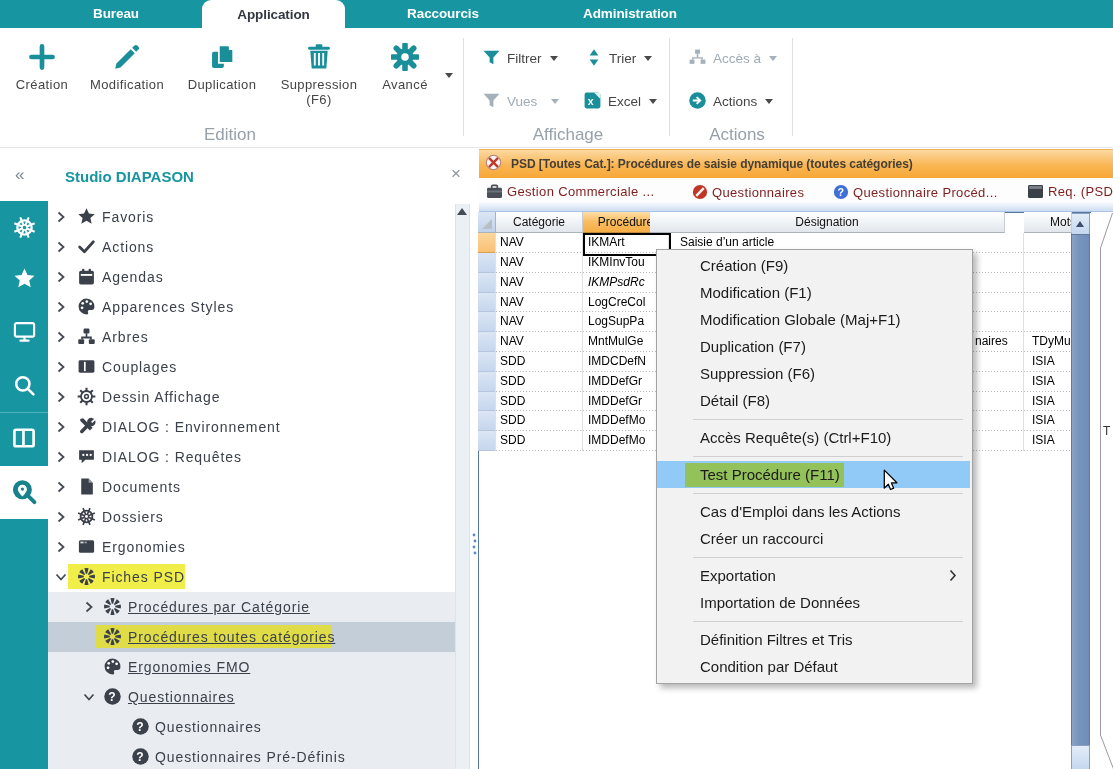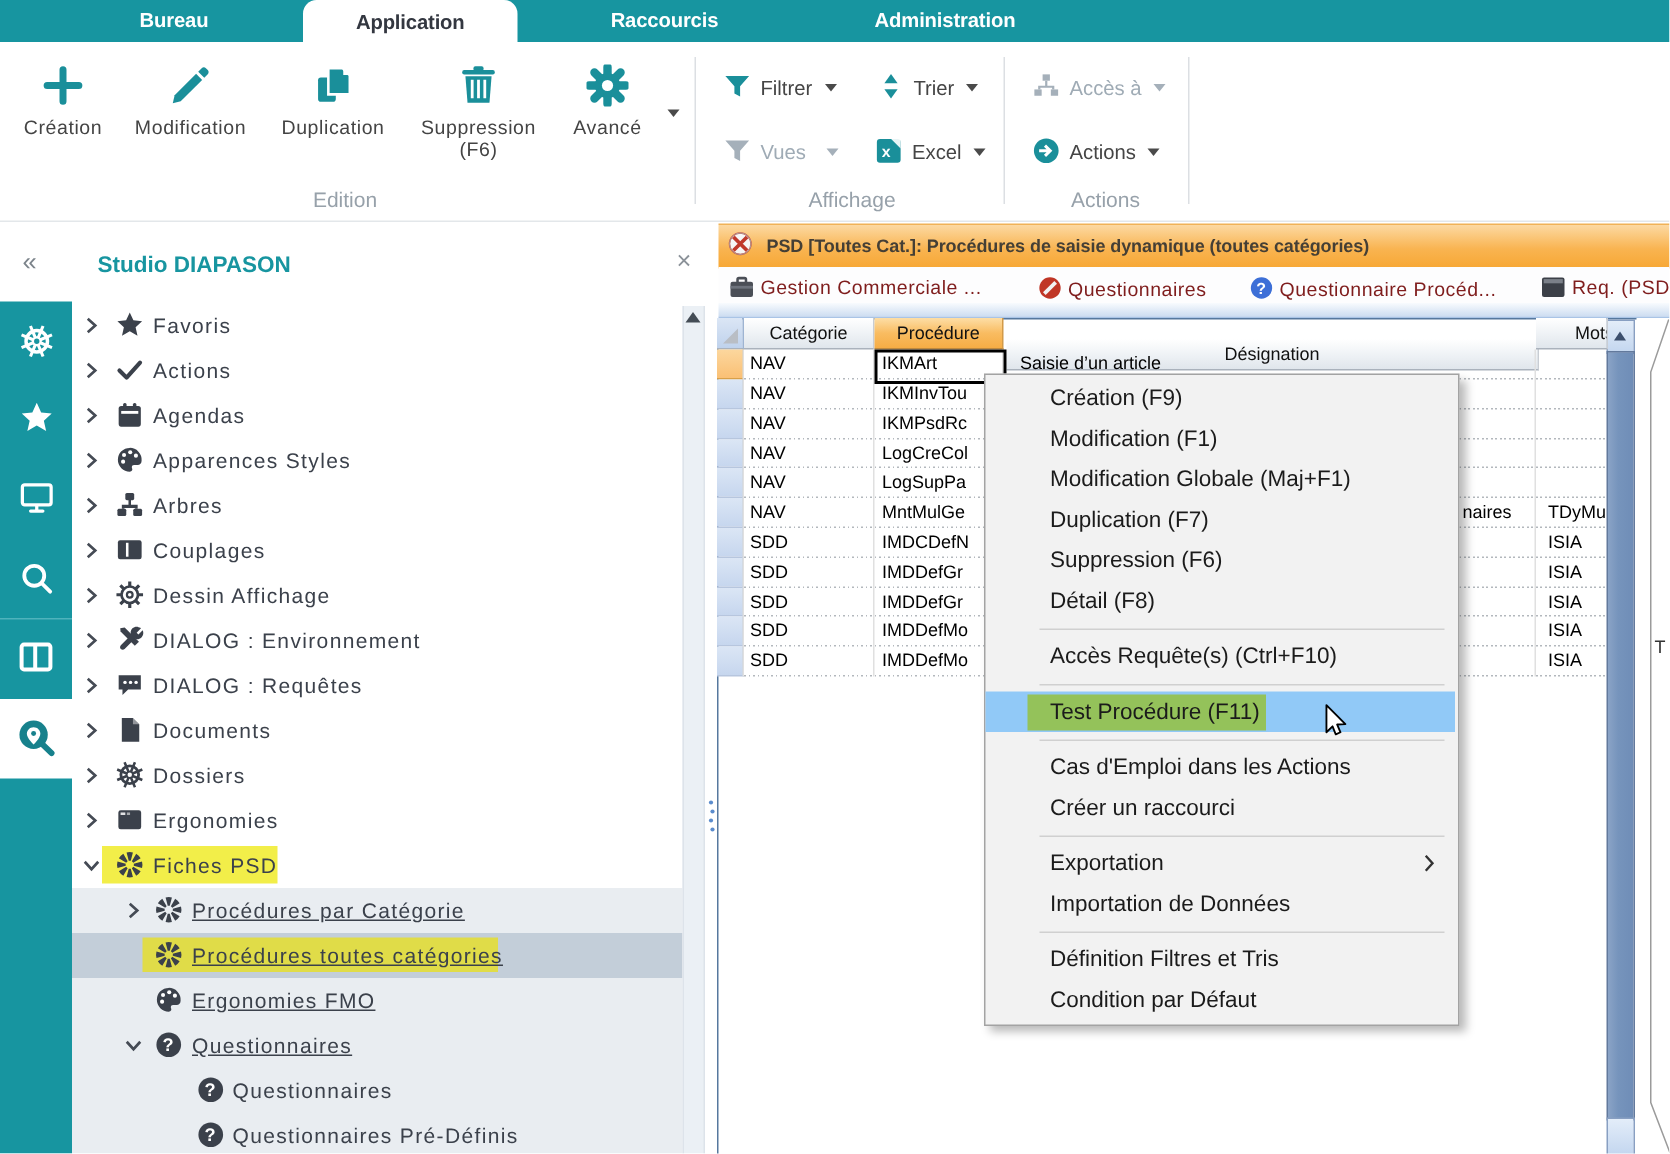--- a/index.html
+++ b/index.html
@@ -14,7 +14,7 @@
   .rbig{top:43px;width:90px;text-align:center;color:#444;font-size:13px;letter-spacing:0.4px;}
   .rbig svg{display:block;margin:0 auto 6px auto;}
   .rlbl2{line-height:15px;}
-  .grplbl{color:#97a1aa;font-size:14px;top:125px;text-align:center;}
+  .grplbl{color:#97a1aa;font-size:17px;top:125px;text-align:center;}
   .vsep{top:38px;width:1px;height:98px;background:#dcdfe3;}
   .rsmall{height:20px;font-size:13.5px;color:#454545;white-space:nowrap;}
   .rsmall svg{vertical-align:-4px;}

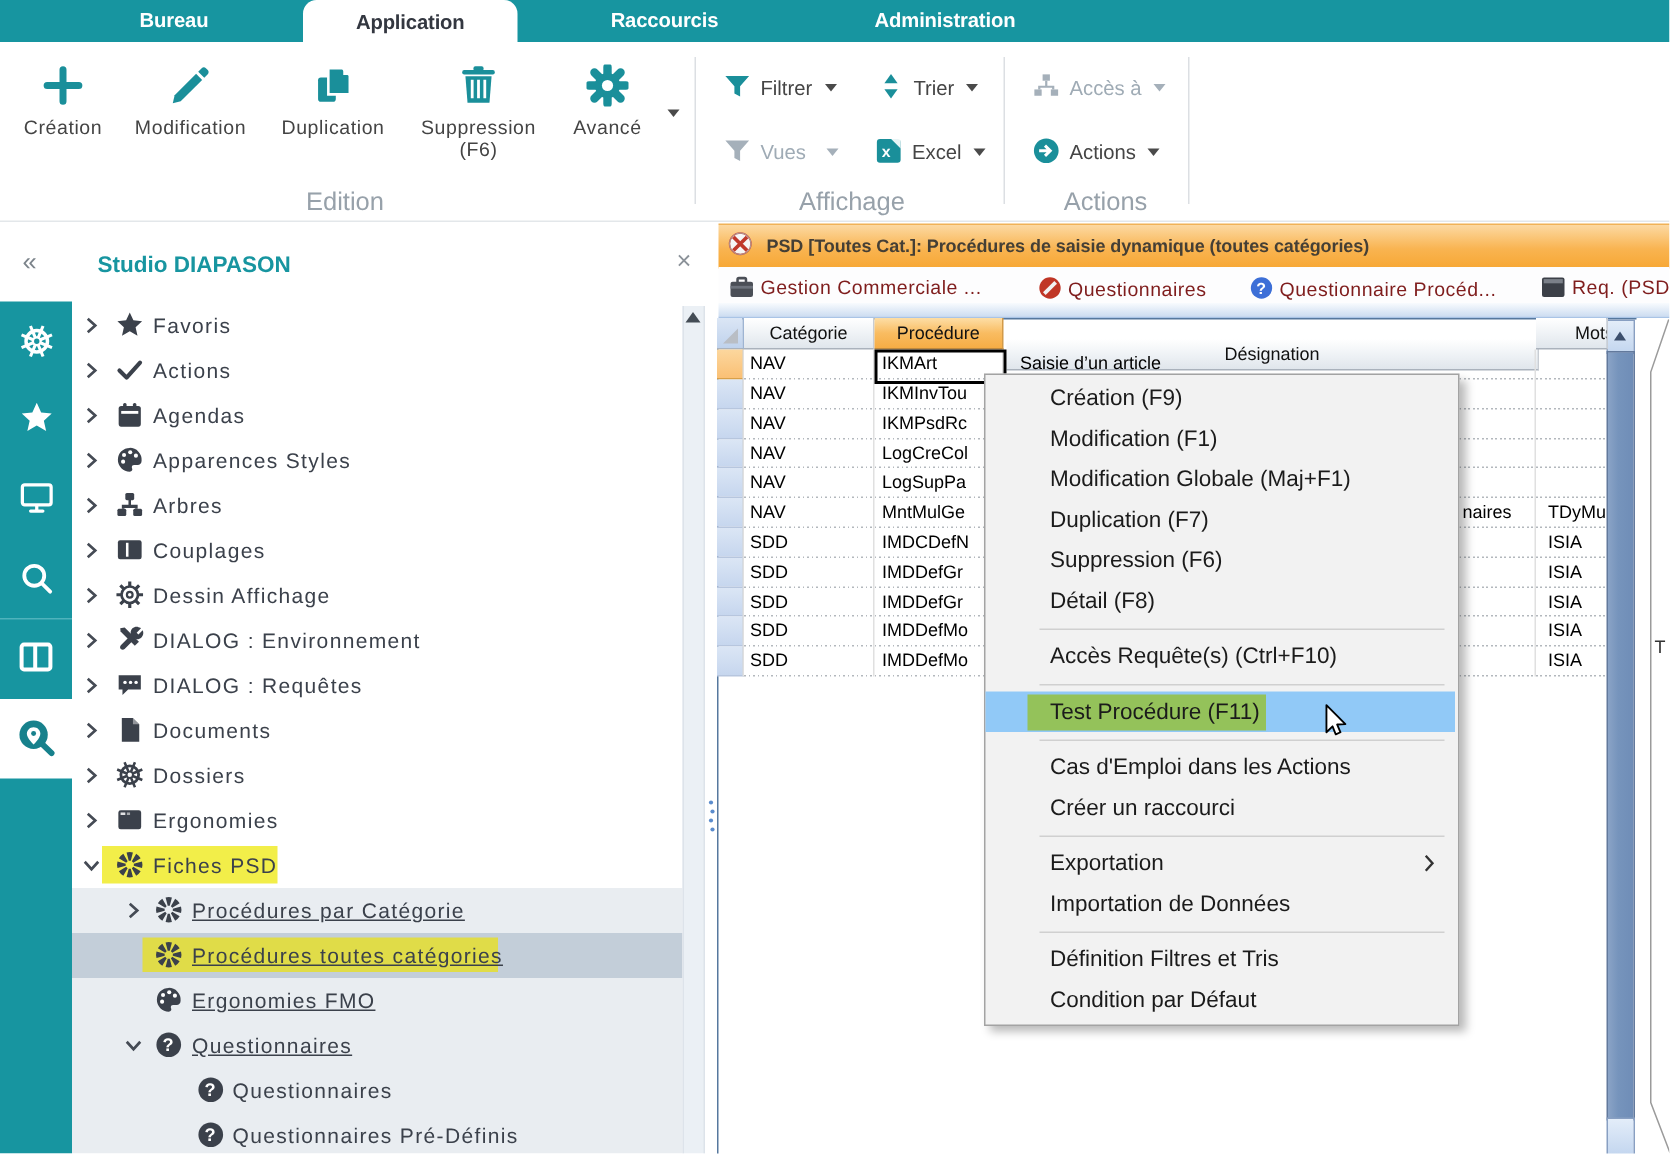--- a/index.html
+++ b/index.html
@@ -529,7 +529,7 @@
       </svg></div>
     <div class="abs th" style="left:496px;top:212px;width:86px;">Catégorie</div>
     <div class="abs th" style="left:583px;top:212px;width:85px;background:linear-gradient(#fddea6,#f9bc61 50%,#f6ad45);border-right:1px solid #d29a48;border-bottom:1px solid #c08a3e;">Procédure</div>
-    <div class="abs th" style="left:671px;top:212px;width:354px;margin-top:14px;">Désignation</div>
+    <div class="abs th" style="left:650px;top:212px;width:354px;">Désignation</div>
     <div class="abs th" style="left:1024px;top:212px;width:21px;text-align:left;padding-left:26px;overflow:hidden;">Mots Clés</div>
     <div class="abs marker" style="top:233px;left:478px;height:19px;background:linear-gradient(#fcd79e,#fac075);border-right:1px solid #d8a049;border-bottom:1px solid #d8a049;"></div>
     <div class="abs cell" style="left:496px;top:233px;width:82px;">NAV</div>

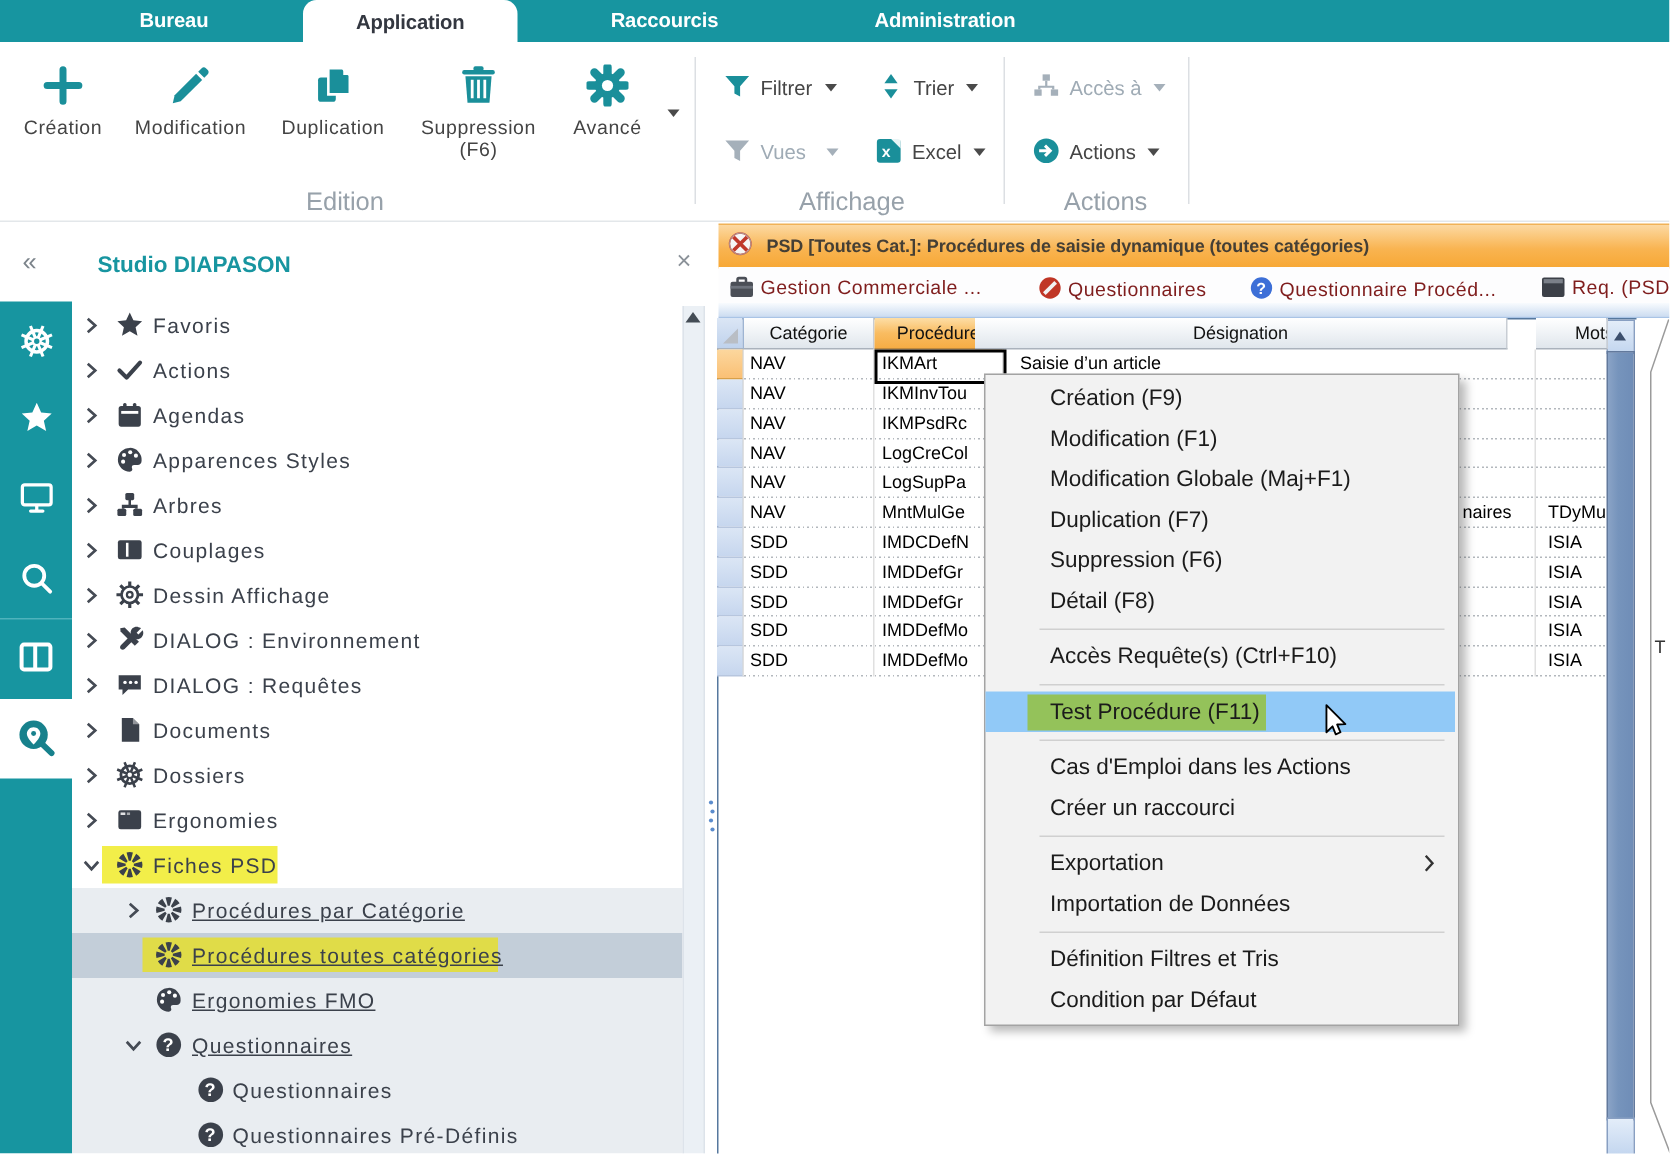--- a/index.html
+++ b/index.html
@@ -545,7 +545,7 @@
     <div class="rowline abs" style="left:496px;top:272px;width:575px;"></div>
     <div class="abs marker" style="top:273px;left:478px;height:19px;"></div>
     <div class="abs cell" style="left:496px;top:273px;width:82px;">NAV</div>
-    <div class="abs cell" style="left:584px;top:273px;width:80px;">IKMPsdRc</div>
+    <div class="abs cell" style="left:584px;top:273px;width:80px;font-style:italic;">IKMPsdRc</div>
     <div class="abs cell" style="left:670px;top:273px;width:353px;"></div>
     <div class="abs cell" style="left:1028px;top:273px;width:40px;"></div>
     <div class="rowline abs" style="left:496px;top:292px;width:575px;"></div>

